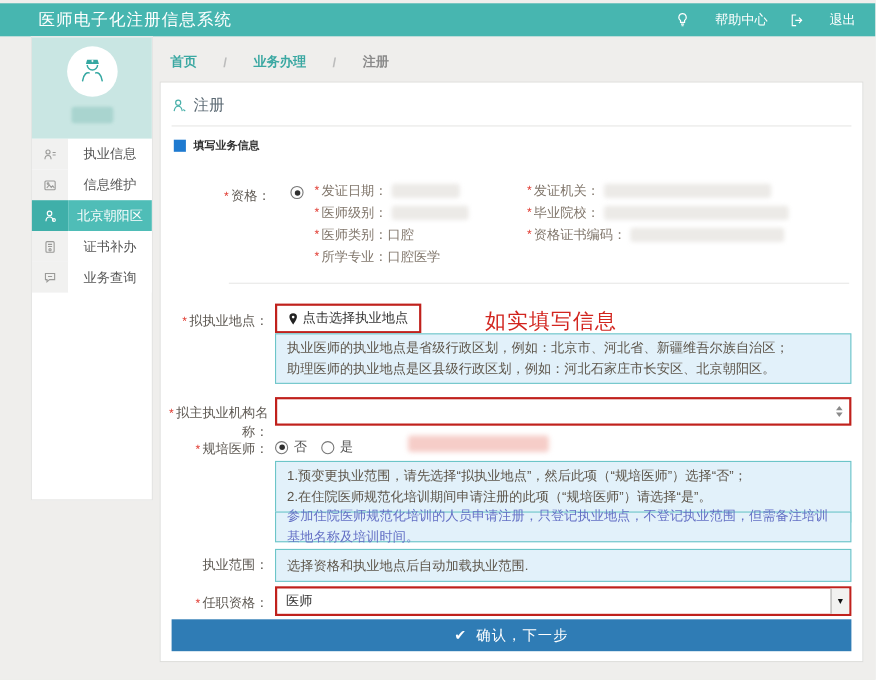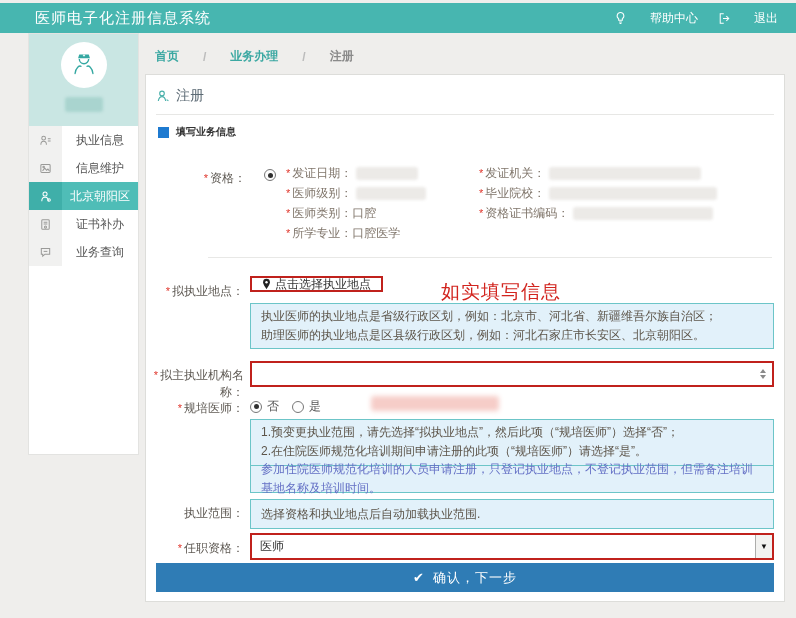--- a/index.html
+++ b/index.html
@@ -64,7 +64,7 @@
   .note.purple { color:#6470c5; }
 
   
-  .loc-btn { position:absolute; left:104px; top:201px; height:16px; padding:0 10px; background:#fff;
+  .loc-btn { position:absolute; left:104px; top:201px; height:27px; padding:0 10px; background:#fff;
              border:2px solid #c0211c; display:flex; align-items:center; gap:4px; font-size:12px; color:#333;
              cursor:pointer; }
   .annotation { position:absolute; left:295px; top:204px; font-size:19px; color:#d2251f; letter-spacing:1px; }

